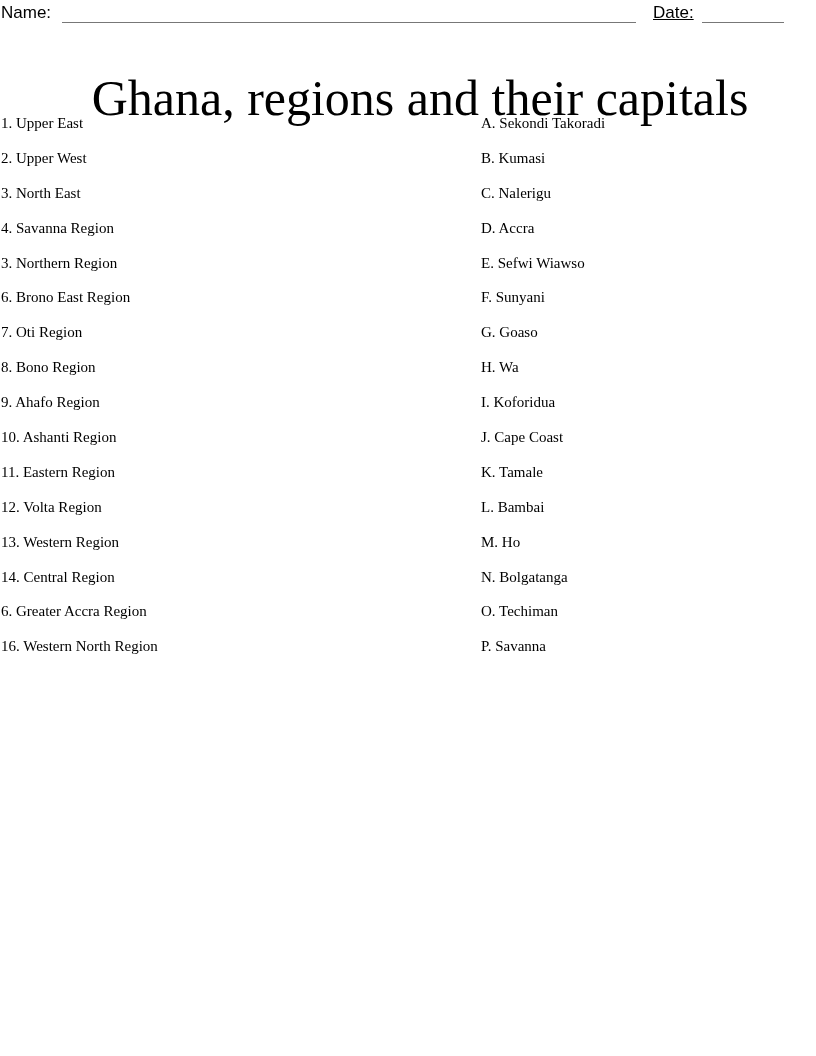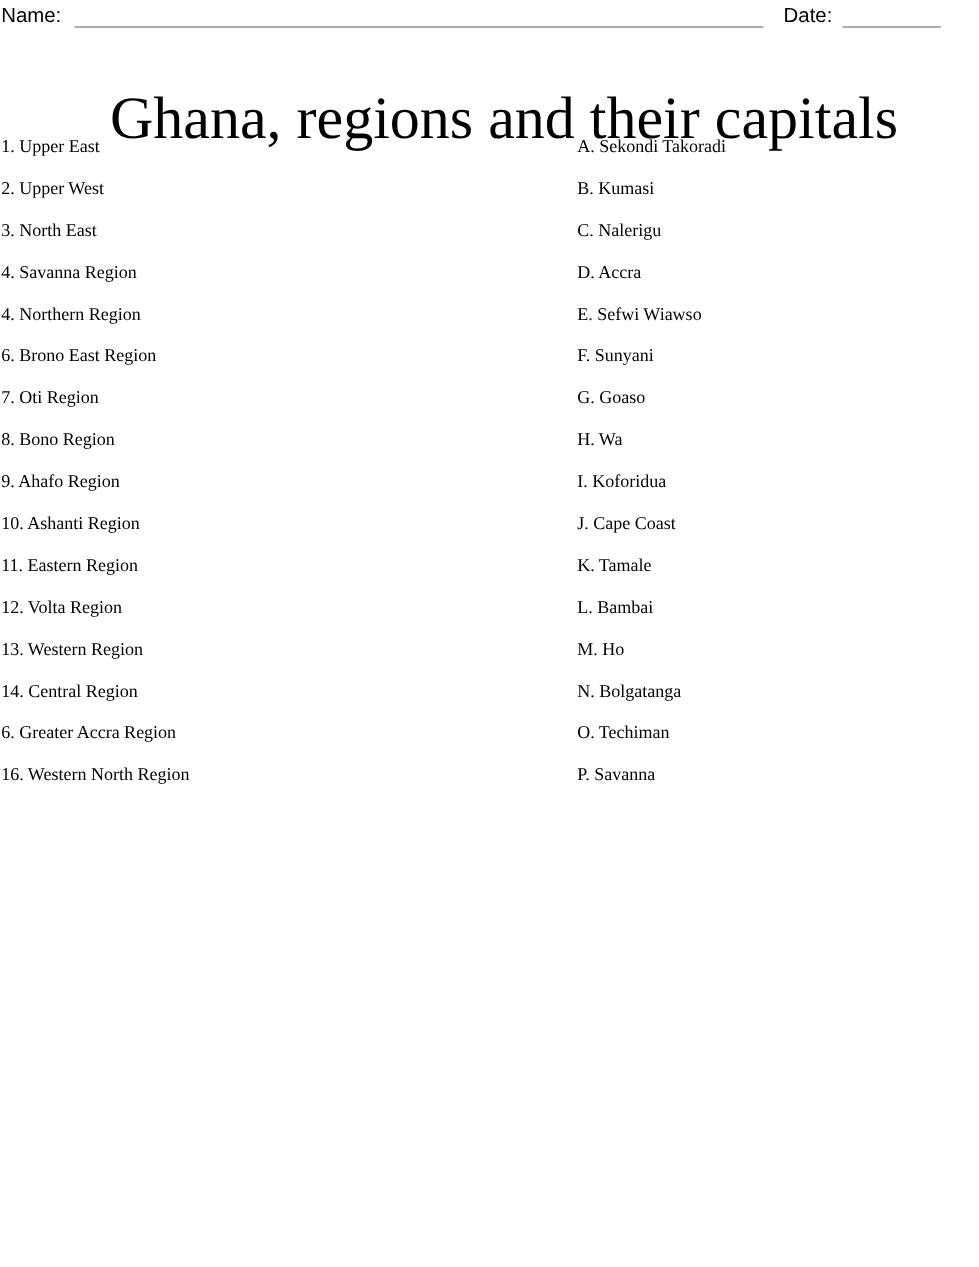--- a/index.html
+++ b/index.html
@@ -58,6 +58,7 @@
     position: absolute;
     left: 653px;
     top: 4px;
+    text-decoration: underline;
   }
   .date-rule {
     position: absolute;

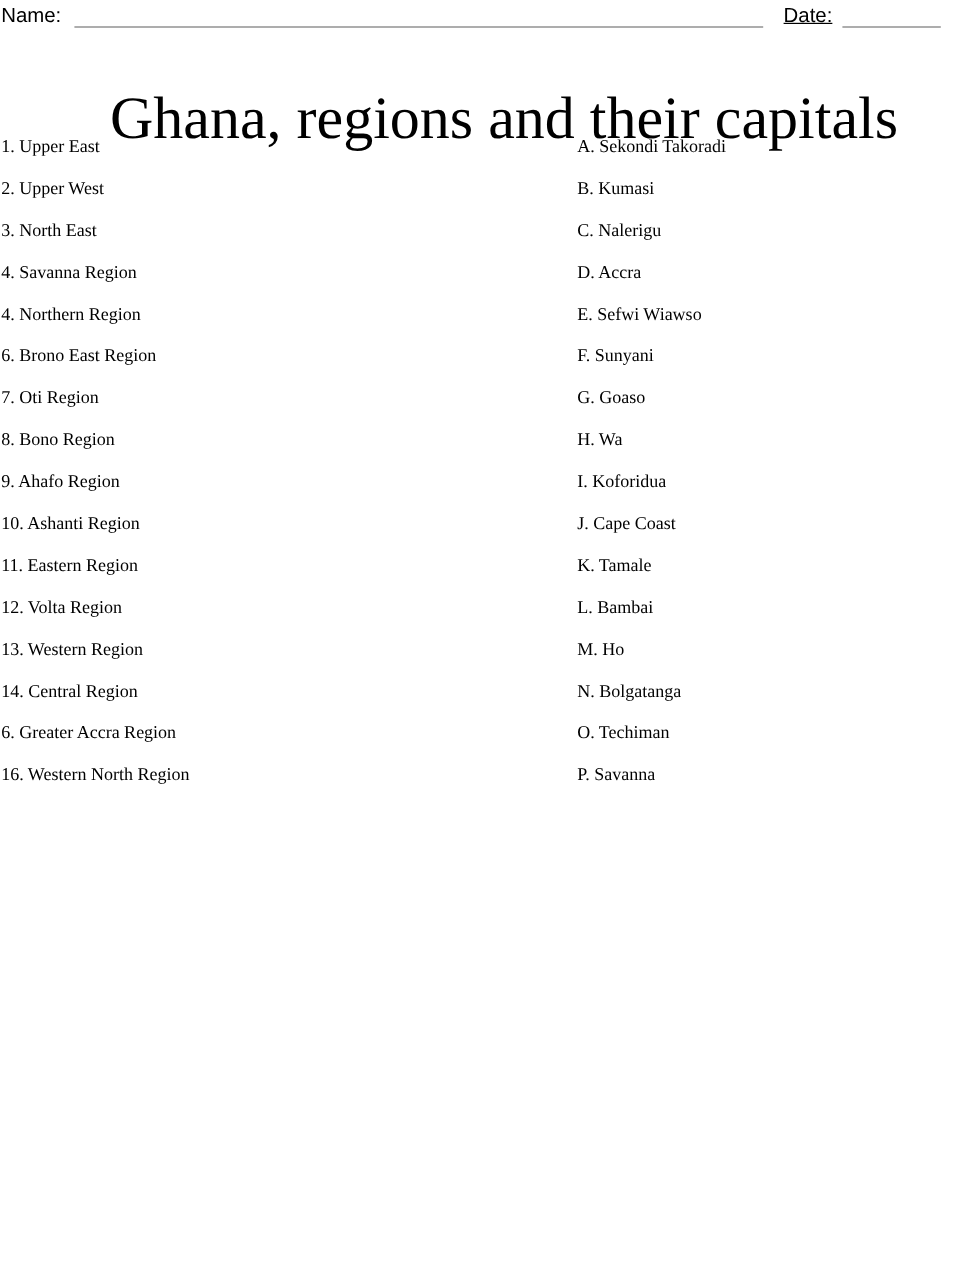--- a/index.html
+++ b/index.html
@@ -140,7 +140,7 @@
       <span class="col-right">D. Accra</span>
     </div>
     <div class="match-row">
-      <span class="col-left">4. Northern Region</span>
+      <span class="col-left">3. Northern Region</span>
       <span class="col-right">E. Sefwi Wiawso</span>
     </div>
     <div class="match-row">

